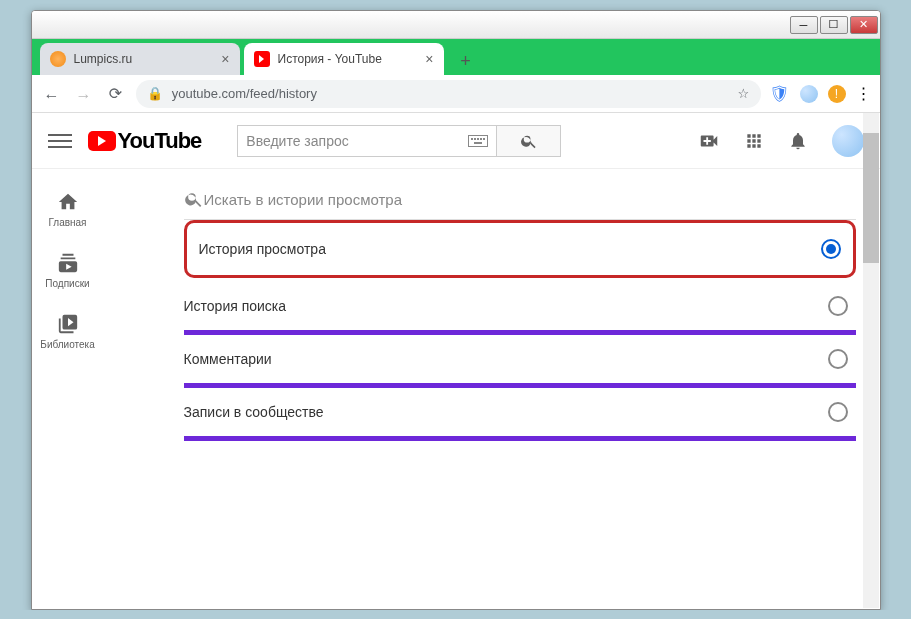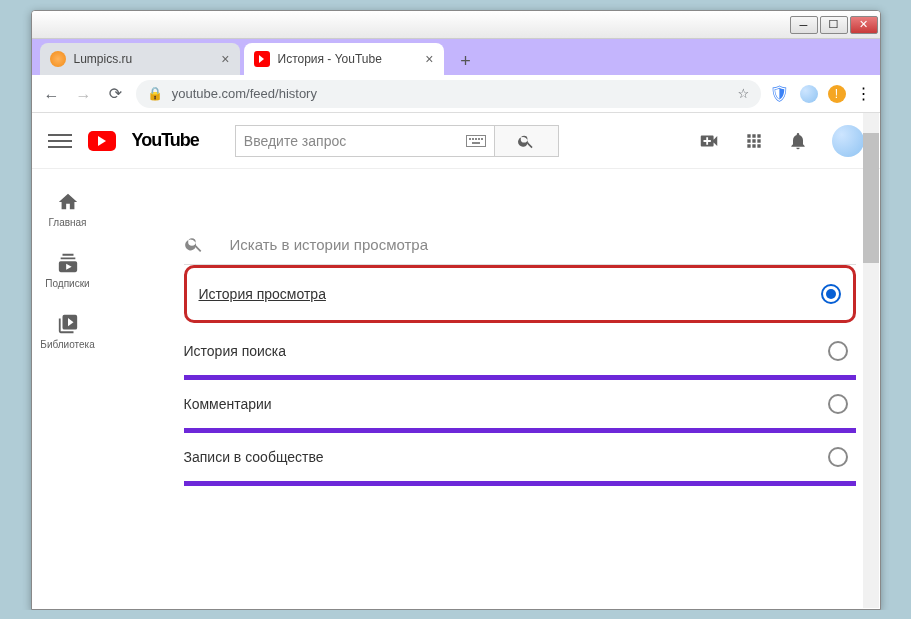--- a/index.html
+++ b/index.html
@@ -8,7 +8,7 @@
 .titlebar { height: 28px; background: linear-gradient(#fff,#e9e9e9); border-bottom: 1px solid #ccc; display: flex; align-items: center; justify-content: flex-end; padding-right: 2px; }
 .winbtn { width: 28px; height: 18px; margin-left: 2px; border: 1px solid #888; border-radius: 2px; display: flex; align-items: center; justify-content: center; font-size: 11px; background: linear-gradient(#f6f6f6,#e0e0e0); }
 .winbtn.close { background: linear-gradient(#e97c7c,#c83a3a); color: #fff; }
-.tabstrip { height: 36px; background: #c4b5fd; display: flex; align-items: flex-end; padding: 0 8px; }
+.tabstrip { height: 36px; background: #22c55e; display: flex; align-items: flex-end; padding: 0 8px; }
 .tab { height: 32px; background: #dee1e6; border-radius: 8px 8px 0 0; display: flex; align-items: center; padding: 0 10px; margin-right: 4px; font-size: 12px; color: #444; min-width: 200px; position: relative; }
 .tab.active { background: #fff; }
 .tab .favicon { width: 16px; height: 16px; margin-right: 8px; border-radius: 50%; }

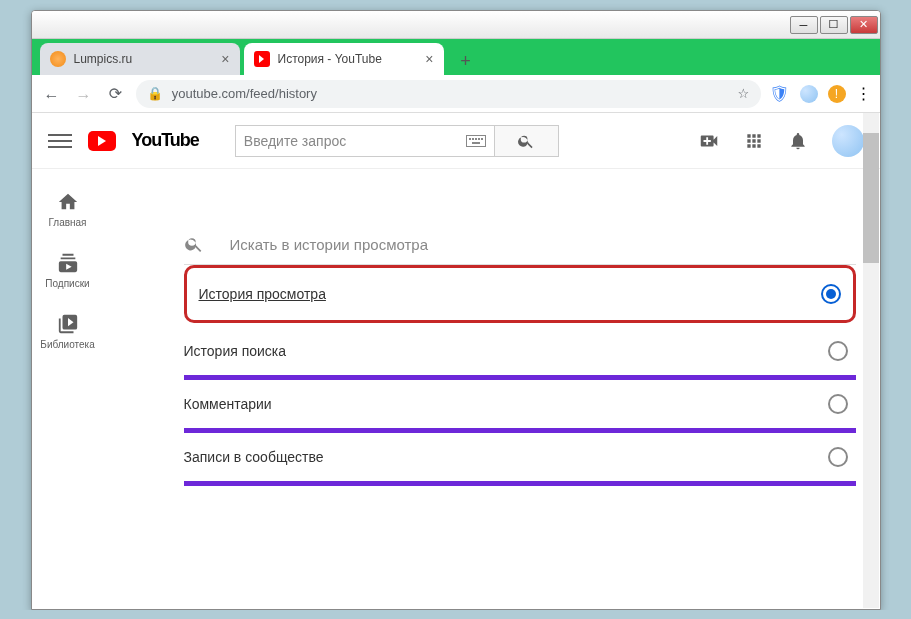--- a/index.html
+++ b/index.html
@@ -28,7 +28,7 @@
 .yt-header { height: 56px; display: flex; align-items: center; padding: 0 16px; gap: 16px; border-bottom: 1px solid #eee; }
 .hamburger { width: 24px; display: flex; flex-direction: column; gap: 4px; }
 .hamburger div { height: 2px; background: #606060; }
-.yt-logo { display: flex; align-items: center; gap: 16px; font-weight: bold; font-size: 18px; letter-spacing: -1px; }
+.yt-logo { display: flex; align-items: center; gap: 2px; font-weight: bold; font-size: 22px; letter-spacing: -1px; }
 .yt-logo .play { width: 28px; height: 20px; background: #f00; border-radius: 5px; position: relative; }
 .yt-logo .play::after { content: ""; position: absolute; left: 10px; top: 5px; border-left: 8px solid #fff; border-top: 5px solid transparent; border-bottom: 5px solid transparent; }
 .yt-search { display: flex; margin-left: 20px; }

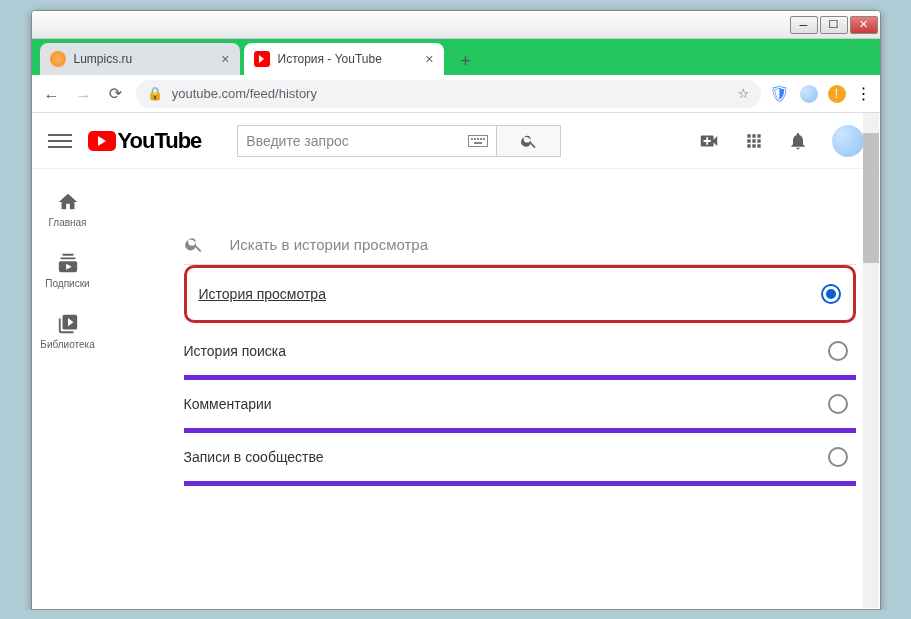--- a/index.html
+++ b/index.html
@@ -41,7 +41,7 @@
 .side-item { display: flex; flex-direction: column; align-items: center; gap: 4px; padding: 12px 16px; font-size: 10px; color: #606060; width: 100%; }
 .side-item svg { width: 22px; height: 22px; fill: #606060; }
 .content { flex: 1; padding: 20px 24px 0 80px; }
-.search-hist { display: flex; align-items: center; gap: 26px; border-bottom: 1px solid #ddd; padding-bottom: 10px; color: #888; font-size: 15px; margin-top: 45px; }
+.search-hist { display: flex; align-items: center; gap: 0; border-bottom: 1px solid #ddd; padding-bottom: 10px; color: #888; font-size: 15px; }
 .section-title { font-size: 16px; font-weight: bold; color: #222; margin: 28px 0 14px; }
 .radio-row { display: flex; align-items: center; justify-content: space-between; padding: 14px 8px 14px 0; border-bottom: 5px solid #6d28d9; font-size: 14px; color: #333; }
 .radio-row.highlight { border: 3px solid #c62828; border-radius: 10px; padding: 16px 12px; margin-bottom: 4px; text-decoration: underline; }

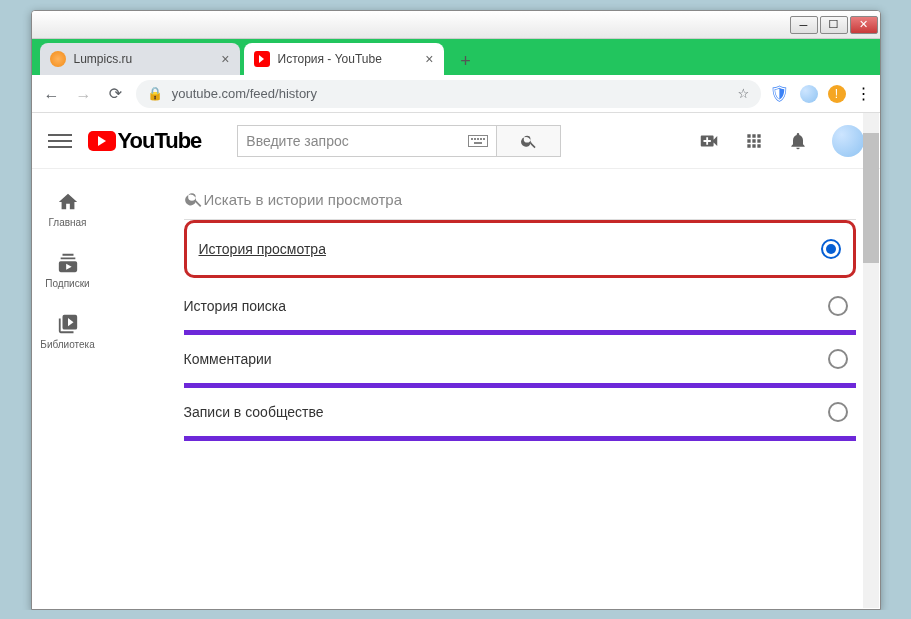--- a/index.html
+++ b/index.html
@@ -44,7 +44,7 @@
 .search-hist { display: flex; align-items: center; gap: 0; border-bottom: 1px solid #ddd; padding-bottom: 10px; color: #888; font-size: 15px; }
 .section-title { font-size: 16px; font-weight: bold; color: #222; margin: 28px 0 14px; }
 .radio-row { display: flex; align-items: center; justify-content: space-between; padding: 14px 8px 14px 0; border-bottom: 5px solid #6d28d9; font-size: 14px; color: #333; }
-.radio-row.highlight { border: 3px solid #c62828; border-radius: 10px; padding: 16px 12px; margin-bottom: 4px; text-decoration: underline; }
+.radio-row.highlight { border: 3px solid #c62828; border-radius: 10px; padding: 16px 12px; margin-bottom: 4px; }
 .radio { width: 20px; height: 20px; border: 2px solid #888; border-radius: 50%; position: relative; }
 .radio.selected { border-color: #065fd4; }
 .radio.selected::after { content: ""; position: absolute; width: 10px; height: 10px; background: #065fd4; border-radius: 50%; top: 3px; left: 3px; }

